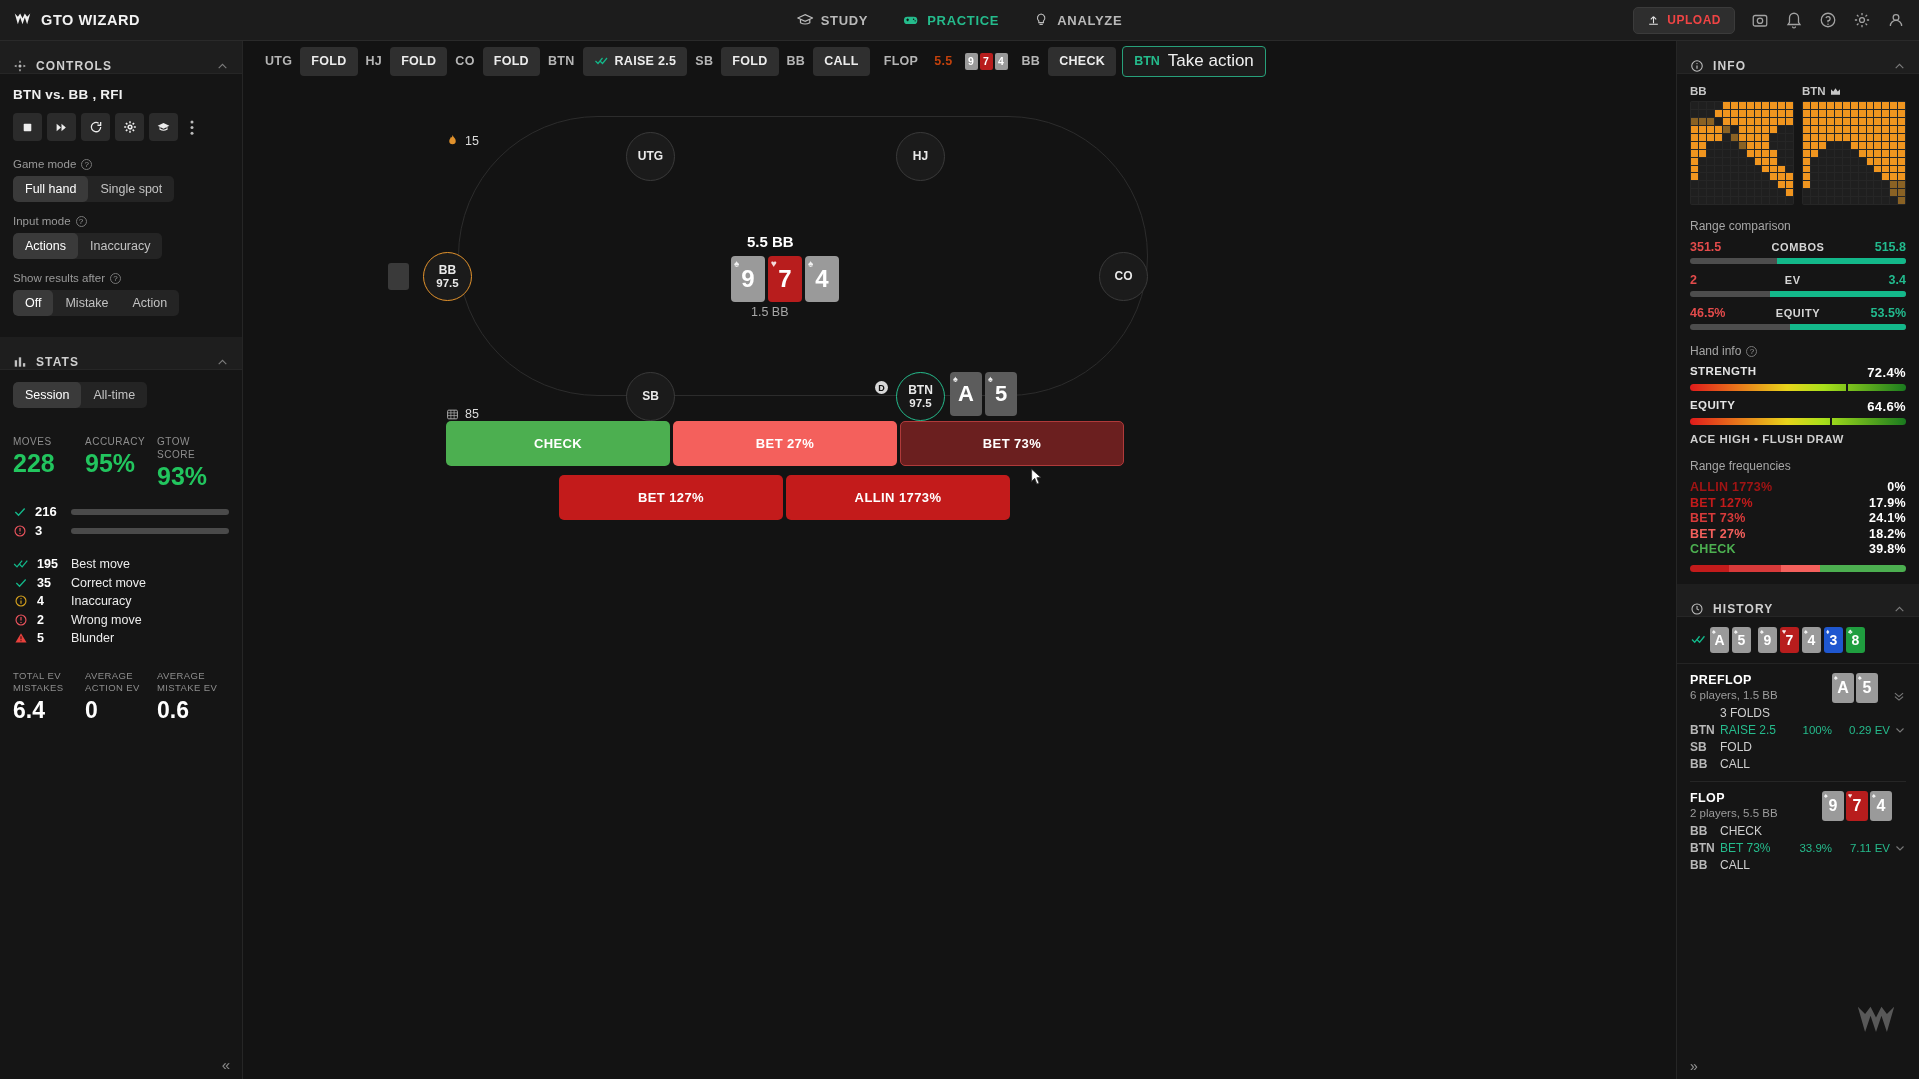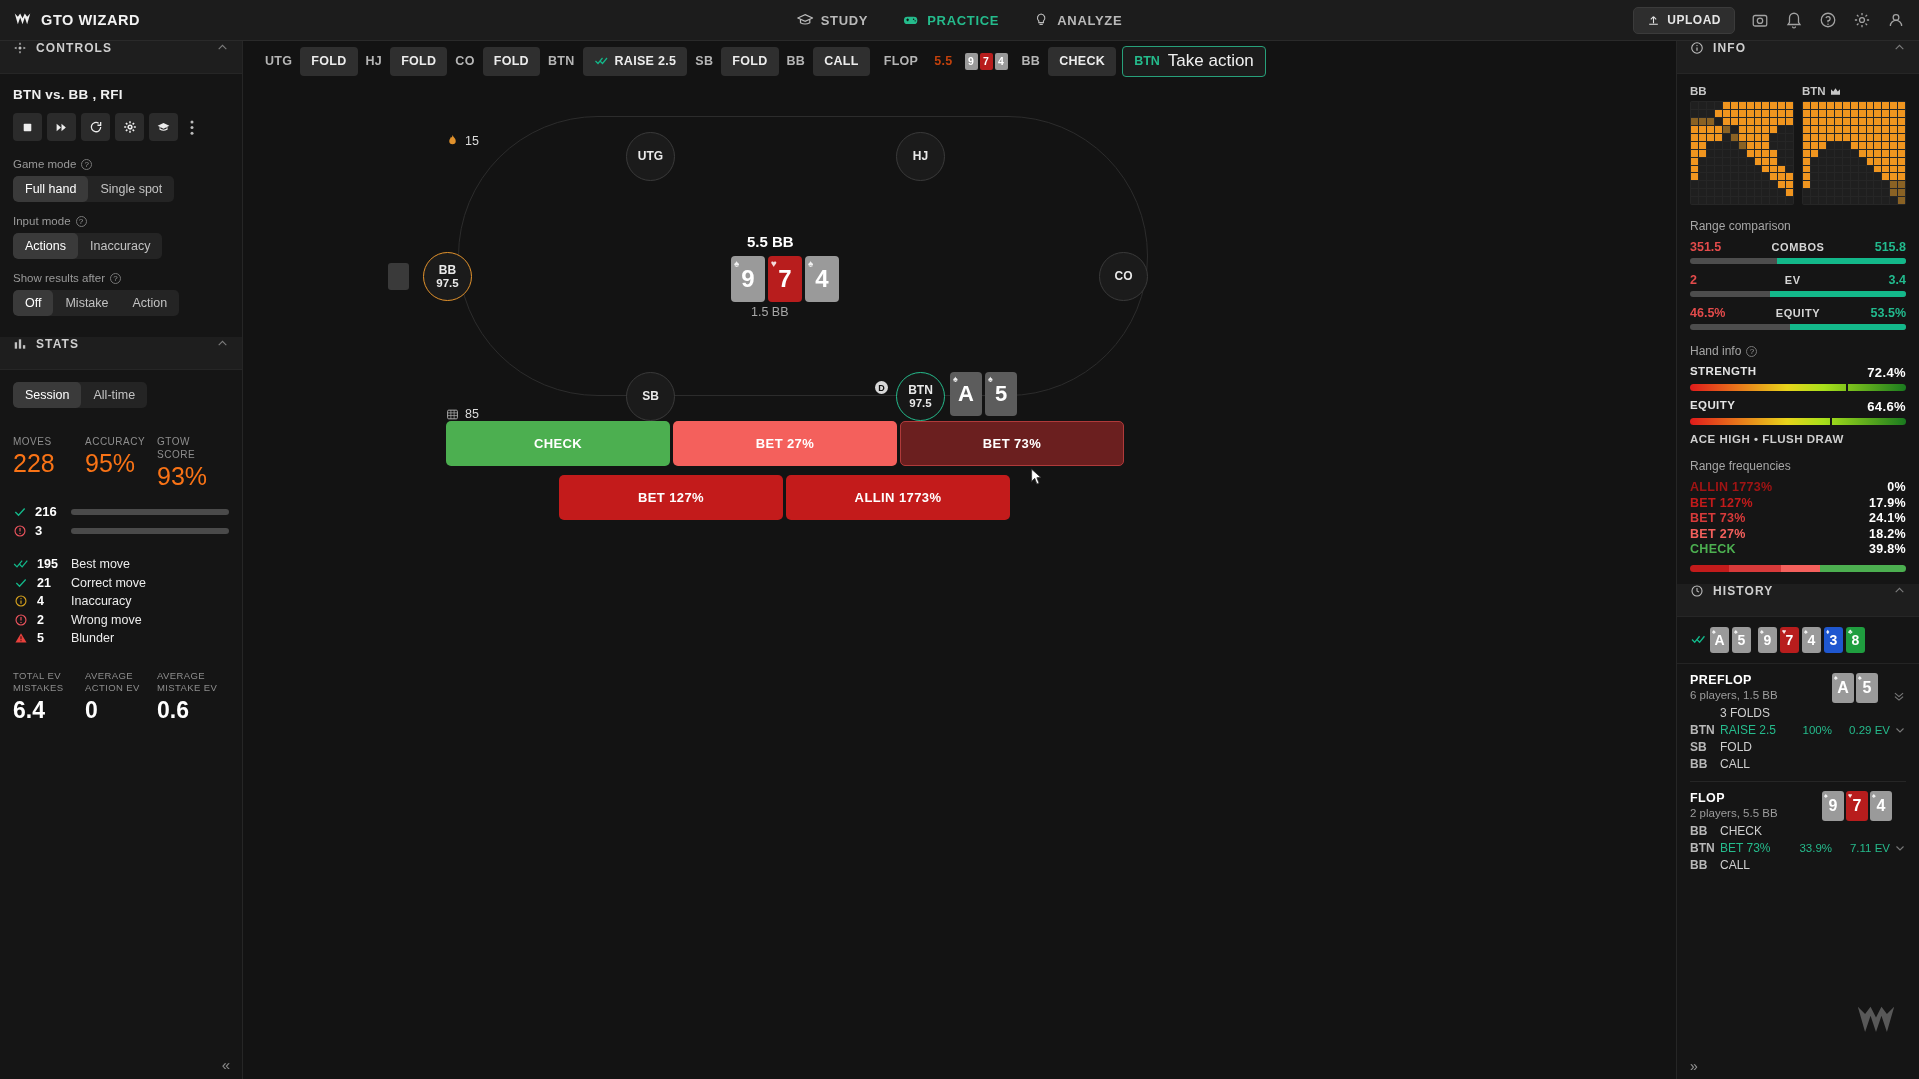--- a/index.html
+++ b/index.html
@@ -27,7 +27,7 @@
   .upload-btn {
     background: #2e2e2e; border: 1px solid #3b3b3b; border-radius: 5px;
     height: 27px; display: flex; align-items: center; gap: 7px; padding: 0 13px;
-    font-size: 12px; font-weight: bold; letter-spacing: .5px; color: #e5e5e5; cursor: pointer;
+    font-size: 12px; font-weight: bold; letter-spacing: .5px; color: #ef4444; cursor: pointer;
   }
   .ticon { width: 18px; height: 18px; opacity: .78; cursor: pointer; }
 

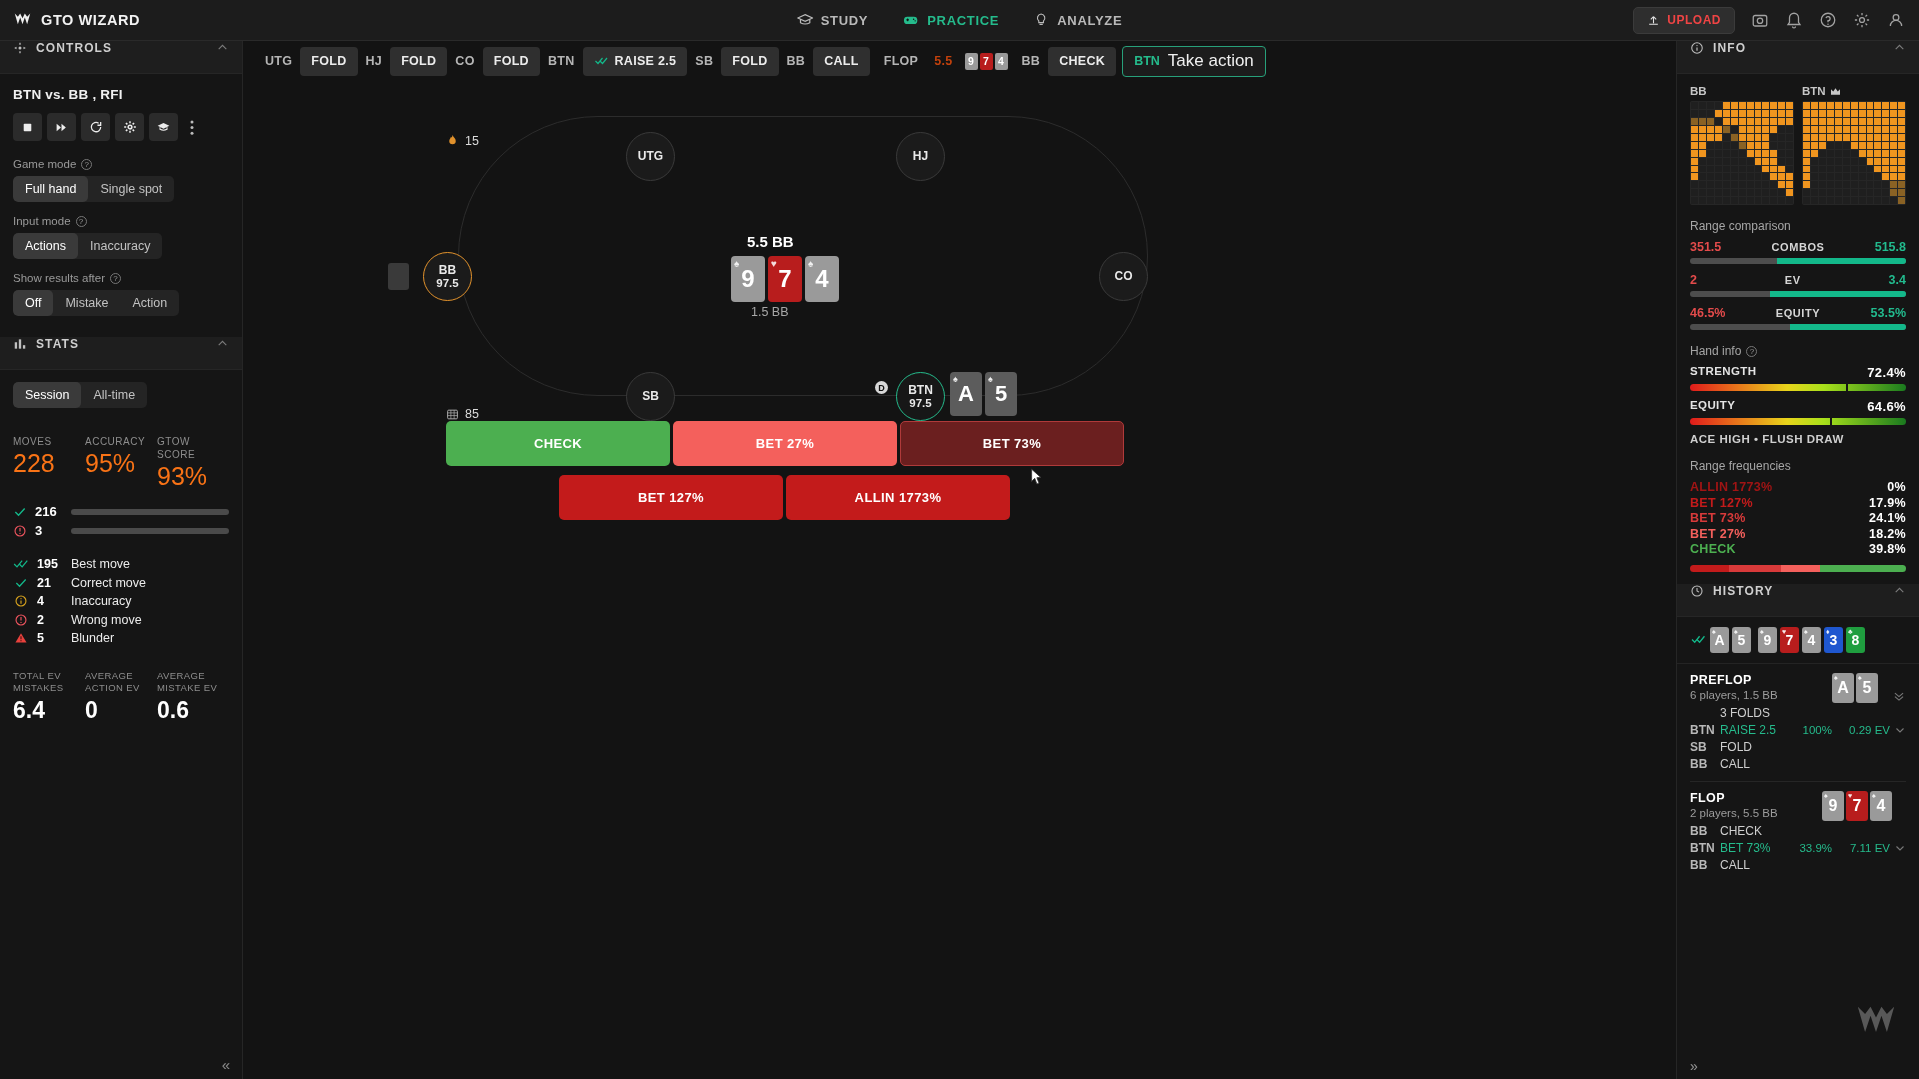--- a/index.html
+++ b/index.html
@@ -37,7 +37,7 @@
   
   .sidebar { width: 243px; background: #151515; border-right: 1px solid #262626; display: flex; flex-direction: column; flex: 0 0 243px; position: relative; }
   .panel-head {
-    height: 33px; display: flex; align-items: flex-start; gap: 9px; padding: 0 13px;
+    height: 33px; display: flex; align-items: flex-end; gap: 9px; padding: 0 13px;
     background: #1e1e1e; border-bottom: 1px solid #262626; cursor: pointer;
   }
   .panel-head .ph-title { font-size: 12px; font-weight: bold; letter-spacing: 1.1px; color: #cfcfcf; }

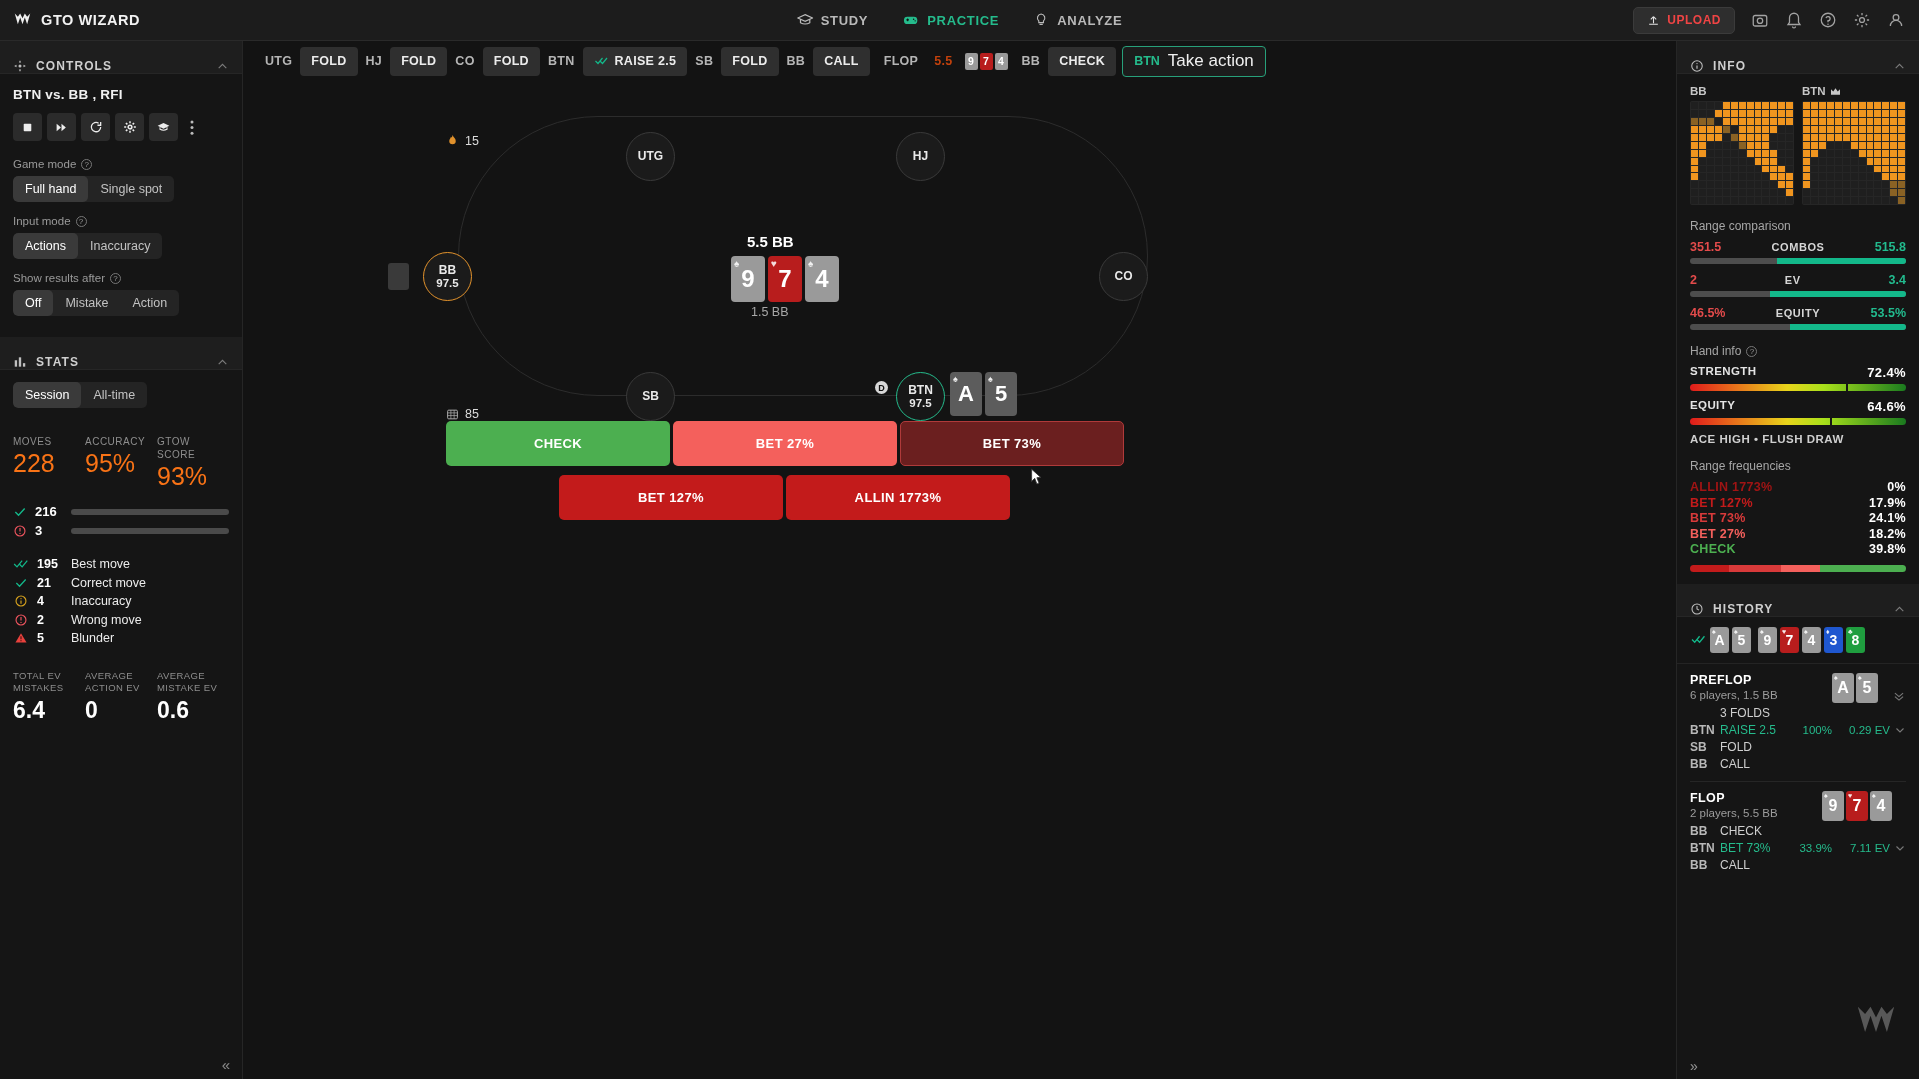--- a/index.html
+++ b/index.html
@@ -59,7 +59,7 @@
   .stat-cols { display: flex; gap: 0; margin-top: 14px; }
   .stat-col { flex: 1; }
   .stat-cap { font-size: 10px; color: #8e8e8e; letter-spacing: .5px; line-height: 13px; }
-  .stat-val { font-size: 25px; font-weight: normal; color: #f97316; margin-top: 1px; }
+  .stat-val { font-size: 25px; font-weight: bold; color: #22c55e; margin-top: 1px; }
   .bars { margin-top: 11px; }
   .bar-row { display: flex; align-items: center; gap: 8px; height: 19px; }
   .bar-num { font-size: 13px; font-weight: bold; color: #fff; width: 28px; }

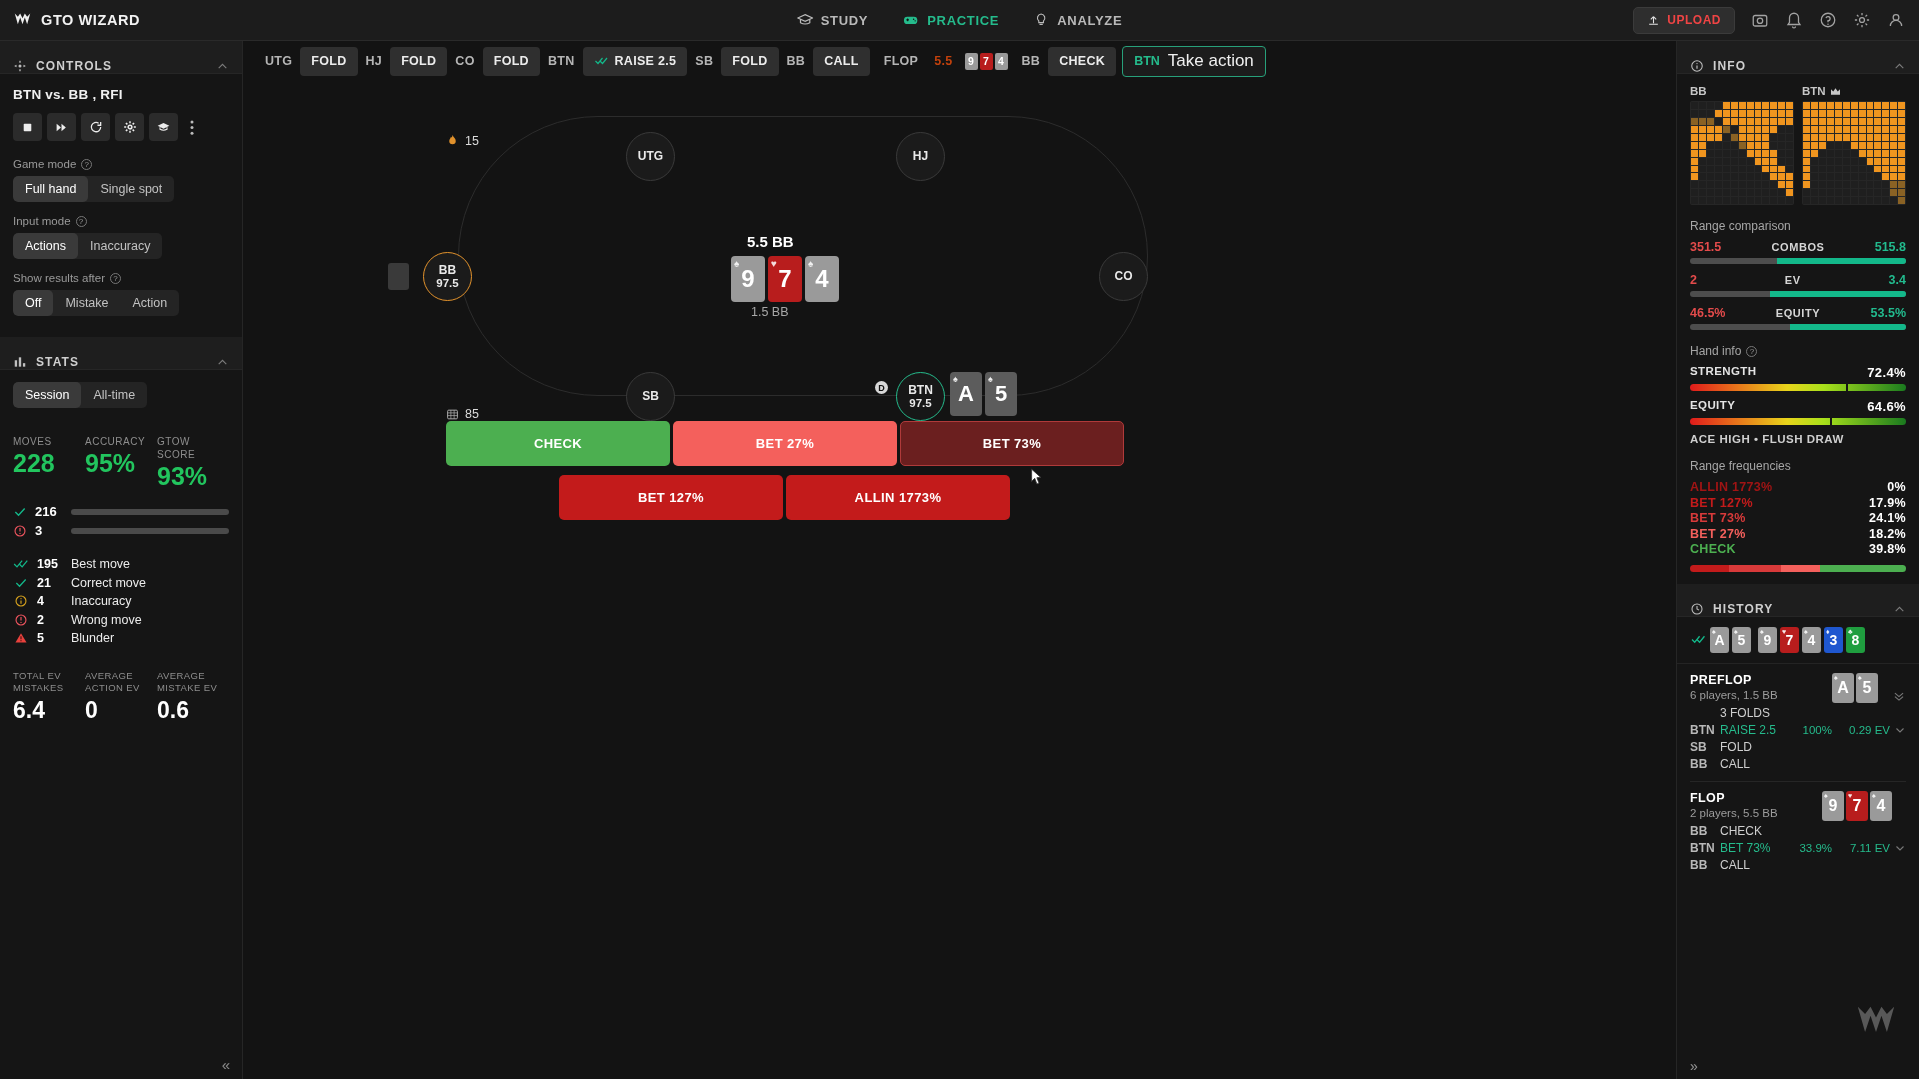--- a/index.html
+++ b/index.html
@@ -384,7 +384,7 @@
             <svg width="16" height="14" viewBox="0 0 24 24">
                 <path d="M4 12 L9.5 17.5 L20 6" fill="none" stroke="#13b88a" stroke-width="2.2"></path>
               </svg>
-            <span class="mv-num">21</span>
+            <span class="mv-num">35</span>
             <span class="mv-lbl">Correct move</span>
           </div>
           <div class="mv-row">

